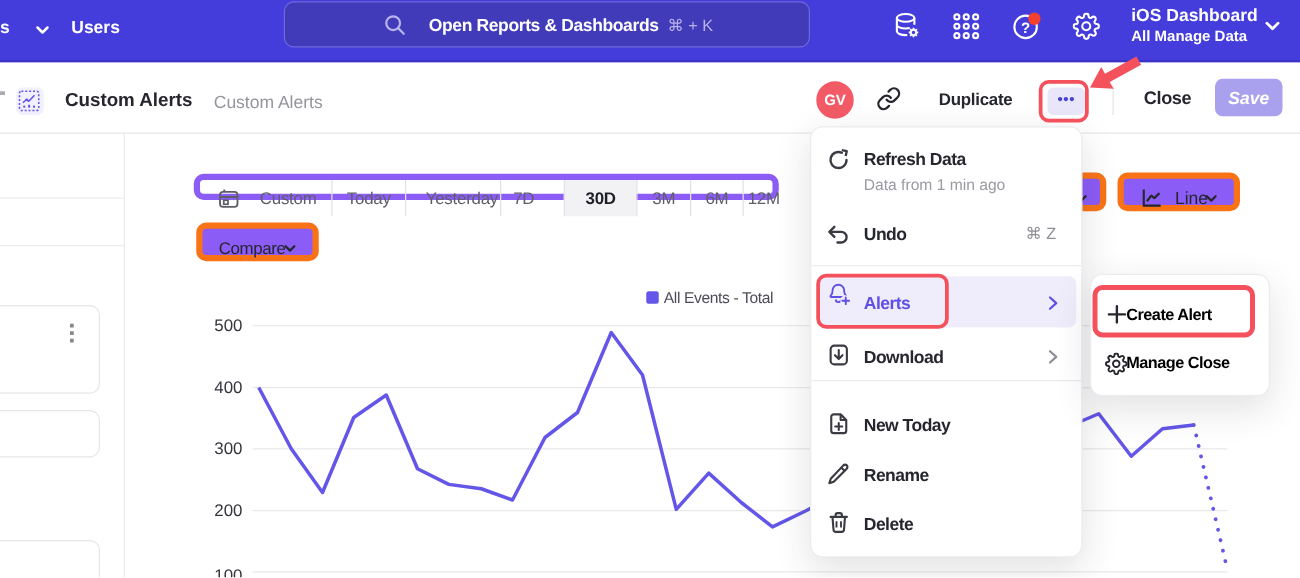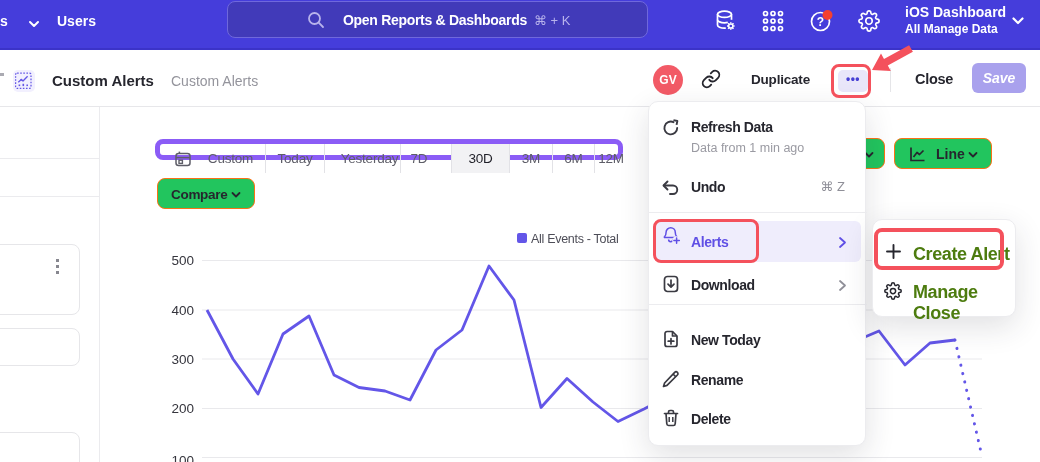--- a/index.html
+++ b/index.html
@@ -42,7 +42,7 @@
   .seg-cell { position:absolute; top:0; height:29px; line-height:29px; text-align:center;
      font-size:13.5px; color:#5E5E68; border-left:1px solid #E2E2E6; letter-spacing:-0.2px; }
   .seg-cell.first { border-left:none; }
-  .seg-sel { background:#F2F2F4; color:#1f1f27; font-weight:400; }
+  .seg-sel { background:#F2F2F4; color:#1f1f27; font-weight:700; }
   .obtn { border:1px solid #f97316; border-radius:8px; background:#22c55e; color:#26262E;
      font-size:14px; font-weight:700; }
 

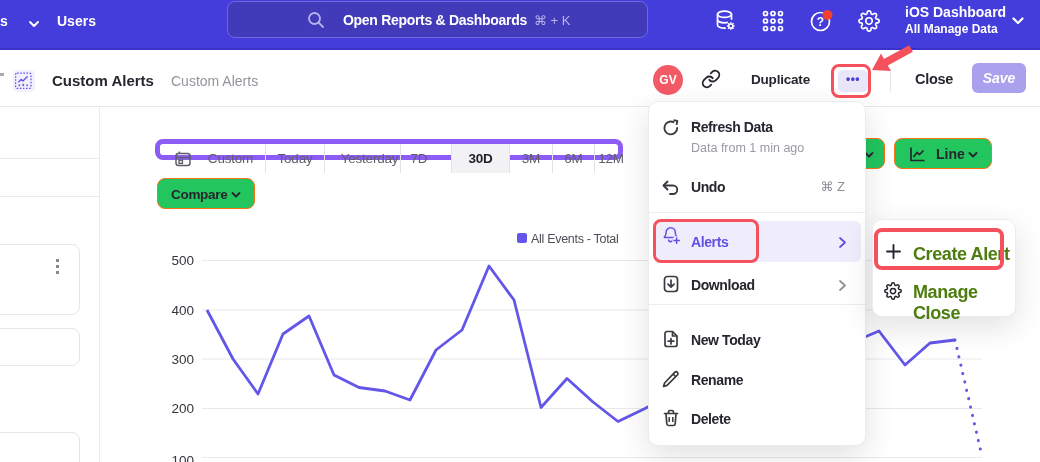--- a/index.html
+++ b/index.html
@@ -43,8 +43,8 @@
      font-size:13.5px; color:#5E5E68; border-left:1px solid #E2E2E6; letter-spacing:-0.2px; }
   .seg-cell.first { border-left:none; }
   .seg-sel { background:#F2F2F4; color:#1f1f27; font-weight:700; }
-  .obtn { border:1px solid #f97316; border-radius:8px; background:#22c55e; color:#26262E;
-     font-size:14px; font-weight:700; }
+  .obtn { border:5px solid #f97316; border-radius:8px; background:#8b5cf6; color:#26262E;
+     font-size:14px; font-weight:400; }
 
   
   #menu { left:648px; top:101px; width:218px; height:345px; background:#fff; border:1px solid #ECECEF;

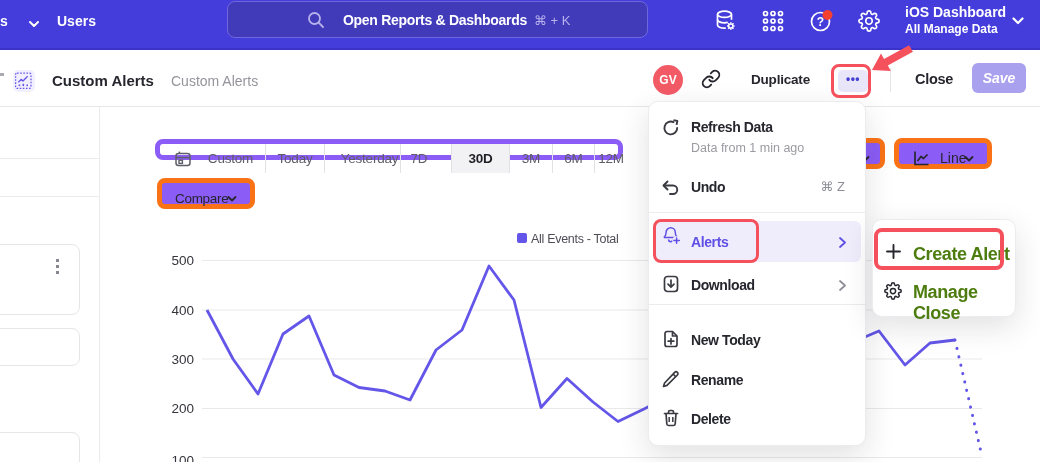--- a/index.html
+++ b/index.html
@@ -56,7 +56,7 @@
   #alert-row { position:absolute; left:6px; top:119px; width:206px; height:41px; background:#EFEDFC; border-radius:6px; }
   #submenu { left:872px; top:219px; width:144px; height:98px; background:#fff; border:1px solid #ECECEF;
      border-radius:10px; box-shadow:0 10px 30px rgba(40,40,60,0.14); z-index:20; }
-  .sm-label { position:absolute; left:40px; font-size:18px; font-weight:700; color:#4d7c0f; letter-spacing:-0.4px; }
+  .sm-label { position:absolute; left:28px; font-size:13px; font-weight:700; color:#000000; letter-spacing:-0.4px; }
 
   
   .redbox { position:absolute; border:3.5px solid #F4515C; border-radius:8px; z-index:40; }

